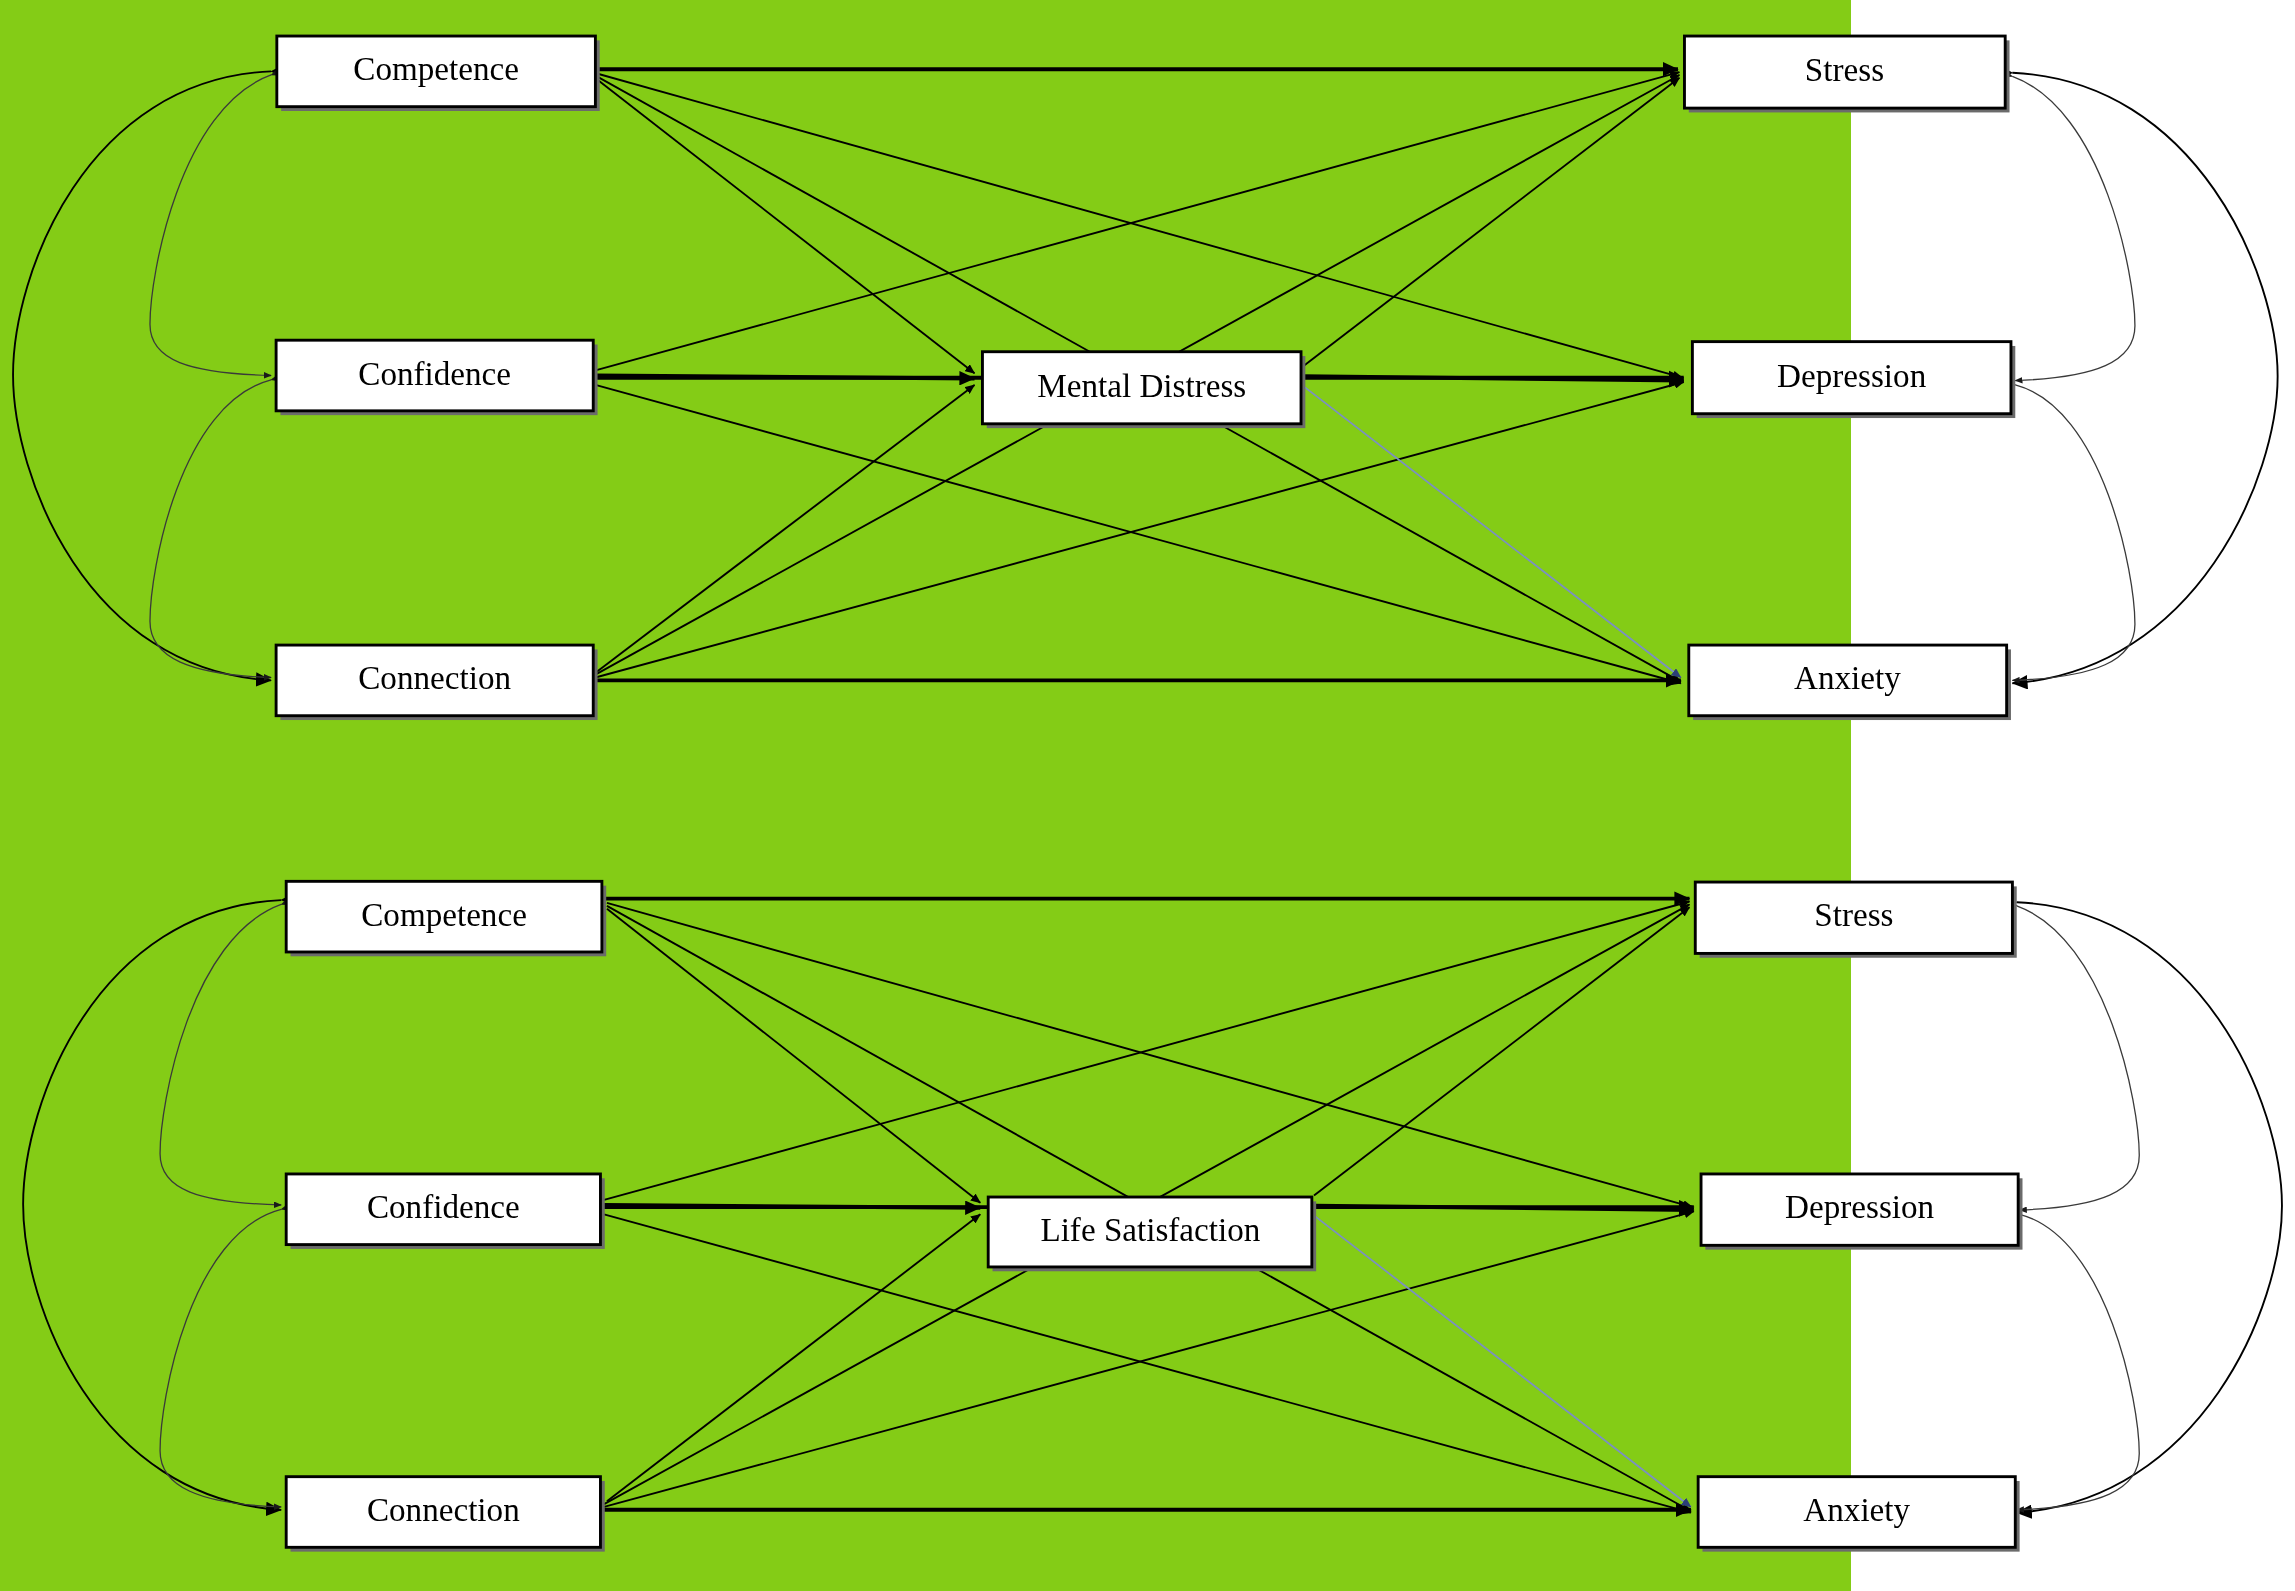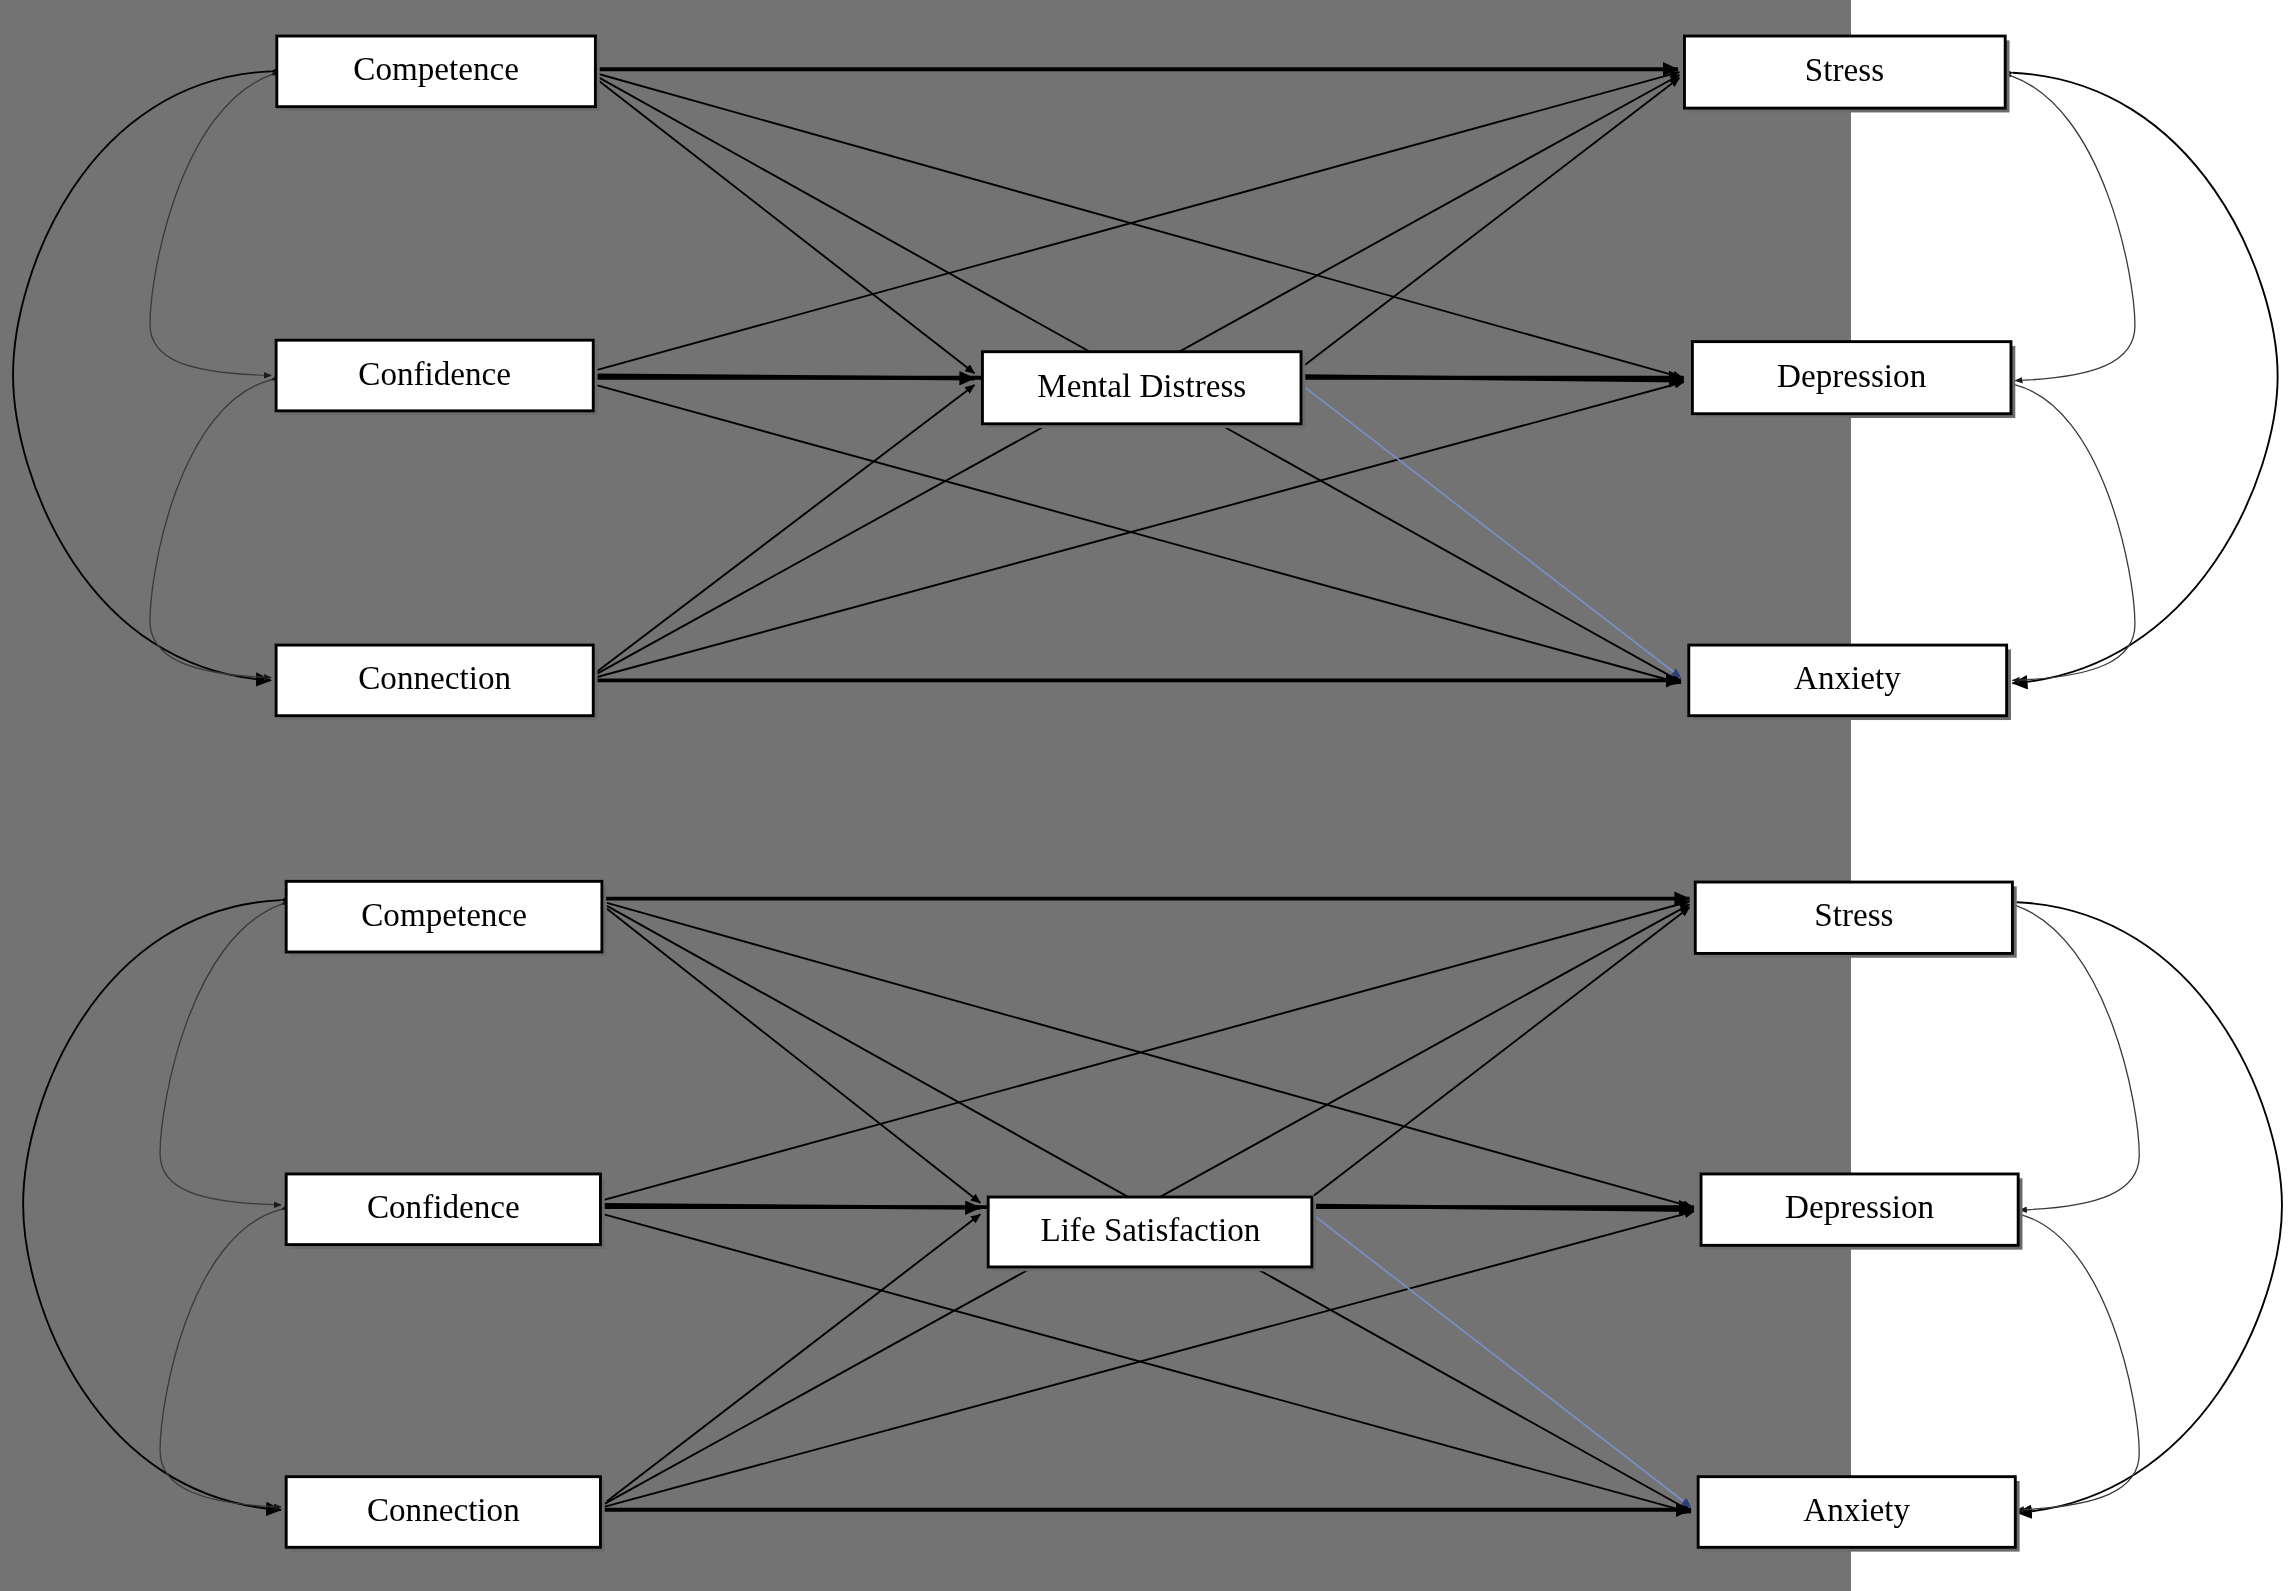--- a/index.html
+++ b/index.html
@@ -8,7 +8,7 @@
     font-family:"Liberation Serif","DejaVu Serif",serif;
     overflow:hidden;
   }
-  #stage{position:relative;width:1851px;height:1592px;background:#737373;}
+  #stage{position:relative;width:1851px;height:1592px;background:#84cc16;}
   .panel{position:absolute;left:0;width:2295px;}
   svg{display:block;}
   .node-rect{

